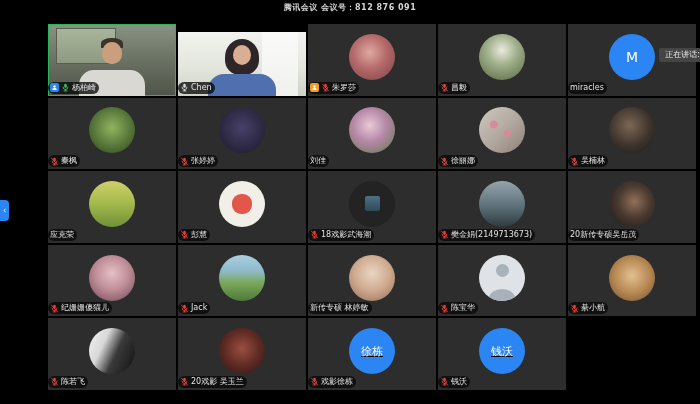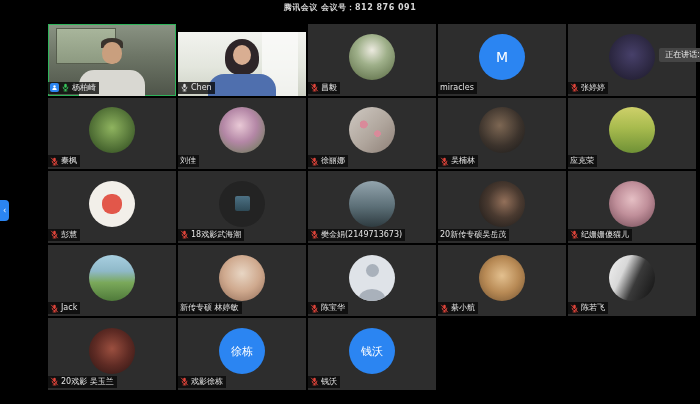--- a/index.html
+++ b/index.html
@@ -22,7 +22,7 @@
   .t4 .av-txt{font-size:14px;}
   
   .label{position:absolute;left:0;bottom:2px;max-width:96%;display:flex;align-items:center;gap:2px;
-         background:rgba(8,8,8,.78);padding:1px 3px 1px 2px;white-space:nowrap;overflow:hidden;}
+         background:rgba(8,8,8,.78);padding:1px 3px 1px 2px;white-space:nowrap;overflow:hidden;border-radius:6px;}
   .nm{color:#e3e3e3;font-size:8px;line-height:10px;}
   .mic{width:9px;height:9px;flex:0 0 auto;}
   .mic rect{fill:currentColor;}

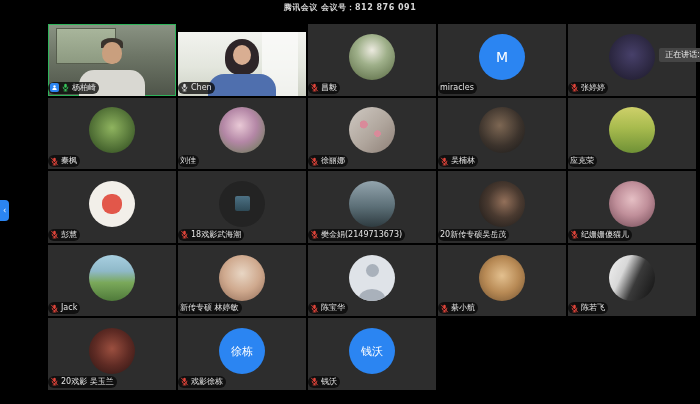--- a/index.html
+++ b/index.html
@@ -138,6 +138,25 @@
         <span class="nm">Chen</span>
       </div>
     </div>
+    <div class="tile t2">
+      <div class="avatar"></div>
+      <div class="label">
+        <span class="badge b-orange">
+          <svg viewBox="0 0 10 10">
+            <circle cx="5" cy="3.6" r="1.7" fill="#fff"></circle>
+            <path d="M1.8 8.6a3.2 3.2 0 0 1 6.4 0z" fill="#fff"></path>
+          </svg>
+        </span>
+        <svg class="mic mic-muted" viewBox="0 0 10 10">
+          <rect x="3.6" y="0.8" width="2.8" height="4.6" rx="1.4"></rect>
+          <path class="s" d="M2.3 4.6a2.7 2.7 0 0 0 5.4 0"></path>
+          <line class="s" x1="5" y1="7.3" x2="5" y2="8.6"></line>
+          <line class="s" x1="3.4" y1="8.8" x2="6.6" y2="8.8"></line>
+          <line class="s" x1="1.6" y1="1.2" x2="8.4" y2="8.8"></line>
+        </svg>
+        <span class="nm">朱罗莎</span>
+      </div>
+    </div>
     <div class="tile t3">
       <div class="avatar"></div>
       <div class="label">

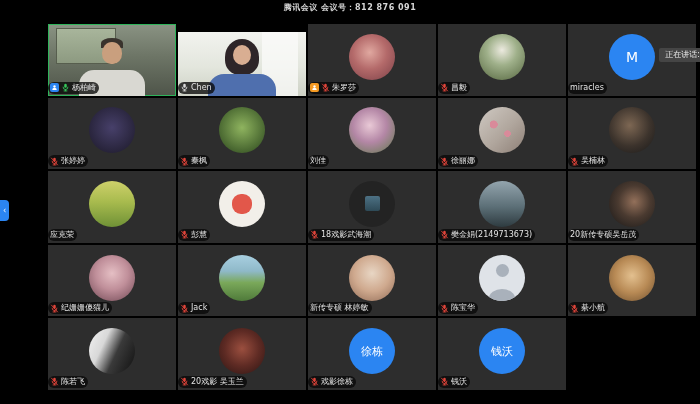--- a/index.html
+++ b/index.html
@@ -178,6 +178,19 @@
         <span class="nm">miracles</span>
       </div>
     </div>
+    <div class="tile t5">
+      <div class="avatar"></div>
+      <div class="label">
+        <svg class="mic mic-muted" viewBox="0 0 10 10">
+          <rect x="3.6" y="0.8" width="2.8" height="4.6" rx="1.4"></rect>
+          <path class="s" d="M2.3 4.6a2.7 2.7 0 0 0 5.4 0"></path>
+          <line class="s" x1="5" y1="7.3" x2="5" y2="8.6"></line>
+          <line class="s" x1="3.4" y1="8.8" x2="6.6" y2="8.8"></line>
+          <line class="s" x1="1.6" y1="1.2" x2="8.4" y2="8.8"></line>
+        </svg>
+        <span class="nm">秦枫</span>
+      </div>
+    </div>
     <div class="tile t6">
       <div class="avatar"></div>
       <div class="label">
@@ -189,19 +202,6 @@
           <line class="s" x1="1.6" y1="1.2" x2="8.4" y2="8.8"></line>
         </svg>
         <span class="nm">张婷婷</span>
-      </div>
-    </div>
-    <div class="tile t5">
-      <div class="avatar"></div>
-      <div class="label">
-        <svg class="mic mic-muted" viewBox="0 0 10 10">
-          <rect x="3.6" y="0.8" width="2.8" height="4.6" rx="1.4"></rect>
-          <path class="s" d="M2.3 4.6a2.7 2.7 0 0 0 5.4 0"></path>
-          <line class="s" x1="5" y1="7.3" x2="5" y2="8.6"></line>
-          <line class="s" x1="3.4" y1="8.8" x2="6.6" y2="8.8"></line>
-          <line class="s" x1="1.6" y1="1.2" x2="8.4" y2="8.8"></line>
-        </svg>
-        <span class="nm">秦枫</span>
       </div>
     </div>
     <div class="tile t7">

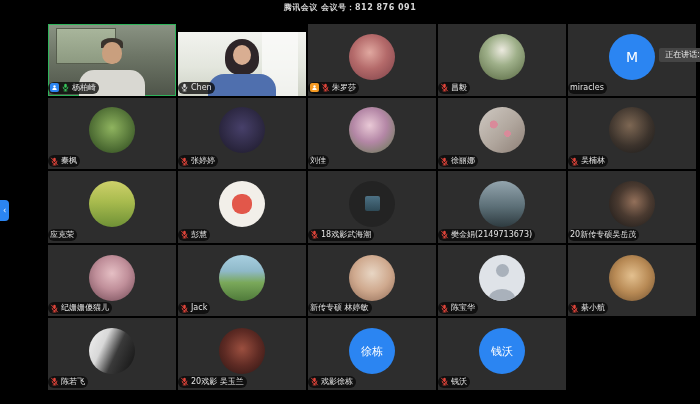--- a/index.html
+++ b/index.html
@@ -84,7 +84,7 @@
   .t20 .avatar{background:radial-gradient(circle at 50% 45%,#e3c08f 0%,#b88a55 50%,#6e4f2e 100%);}
   .t21 .avatar{background:linear-gradient(115deg,#f2f2f2 0%,#d8d8d8 32%,#3a3a3a 58%,#101010 100%);}
   .t22 .avatar{background:radial-gradient(circle at 50% 45%,#9b4f3f 0%,#5f2b24 50%,#2a1412 100%);}
-  .t23 .avatar,.t24 .avatar{background:#2b85f2;}
+  .t23 .avatar,.t24 .avatar{background:#2b85f2;text-decoration:underline;}
   
   .speak-indicator{position:absolute;top:48px;right:-6px;background:#454545;color:#e8e8e8;
       font-size:8px;line-height:10px;padding:2px 6px;border-radius:2px;white-space:nowrap;}

